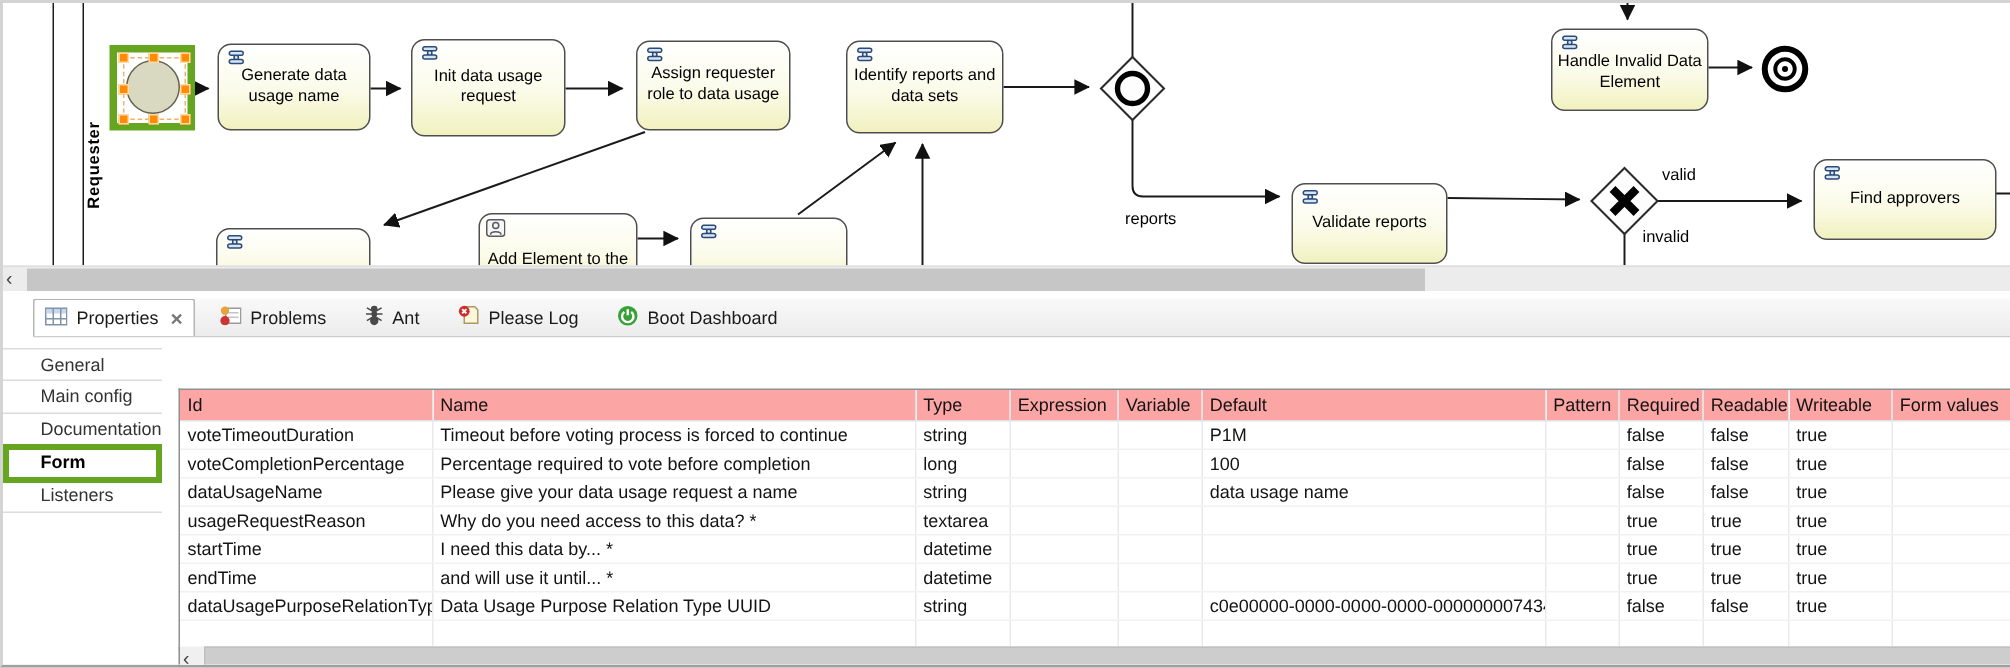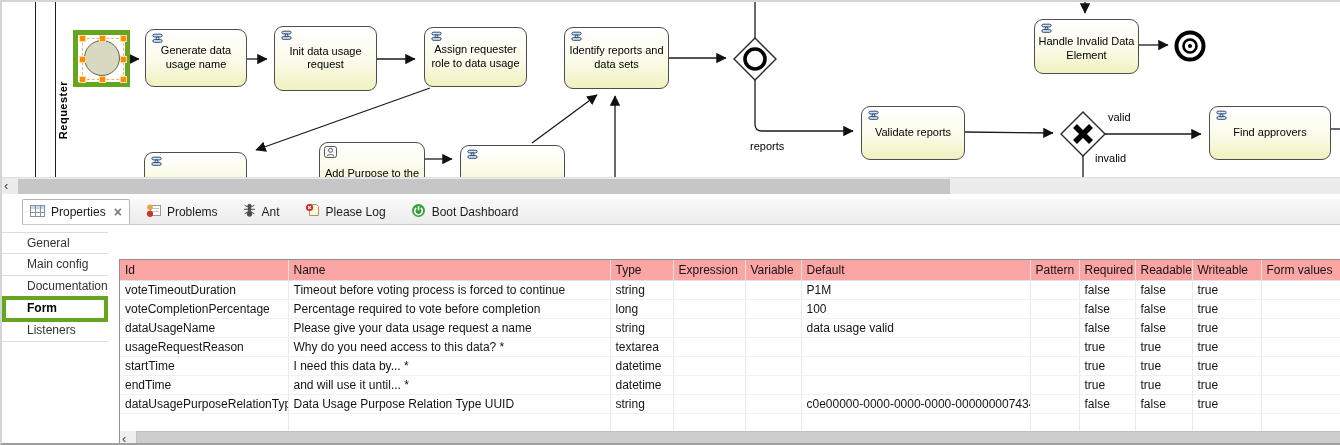--- a/index.html
+++ b/index.html
@@ -152,7 +152,7 @@
           </svg></span>
       <div class="lbl">Identify reports and data sets</div>
     </div>
-    <div class="task" style="left:859px;top:104px;width:104px;height:54px">
+    <div class="task" style="left:859px;top:120px;width:104px;height:54px">
       <span class="ticon"><svg width="14" height="13" viewBox="0 0 14 13">
             <path d="M4.2 1.2 h6.6 c1.8 0 1.8 2.7 0 2.7 h-3.4 c-1.8 0 -1.8 2.7 0 2.7 h3.4 c1.8 0 1.8 2.7 0 2.7 h-6.6 c-1.8 0 -1.8 -2.7 0 -2.7 h3.4 c1.8 0 1.8 -2.7 0 -2.7 h-3.4 c-1.8 0 -1.8 -2.7 0 -2.7 z" fill="#d6e6f5" stroke="#2b4a77"></path>
           </svg></span>

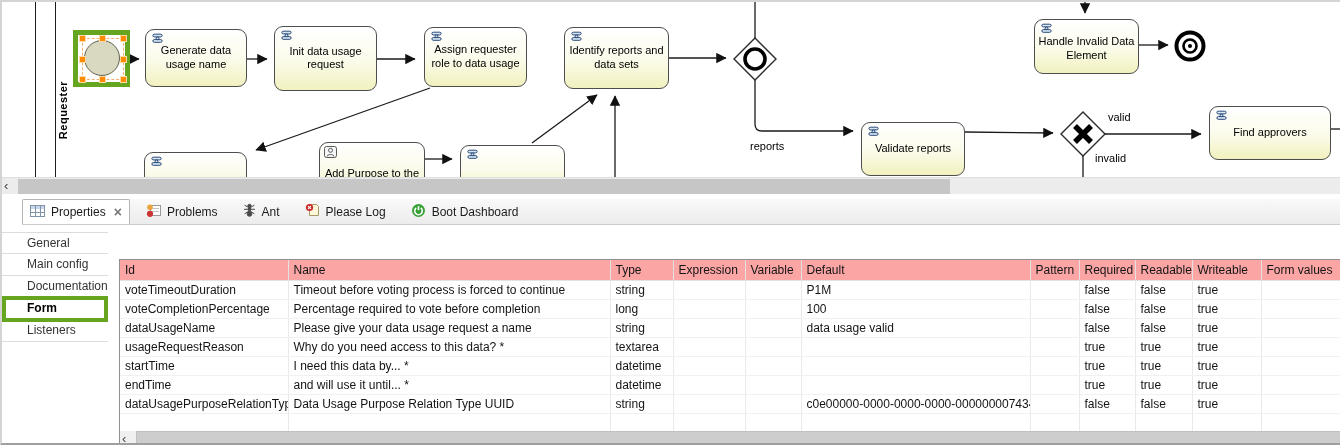--- a/index.html
+++ b/index.html
@@ -181,7 +181,7 @@
             <circle cx="6.5" cy="4.3" r="2" fill="none" stroke="#5a5a5a"></circle>
             <path d="M3 10.5 c0 -2.6 7 -2.6 7 0" fill="none" stroke="#5a5a5a"></path>
           </svg></span>
-      <div class="lbl near-top">Add Purpose to the</div>
+      <div class="lbl near-top">Add Element to the</div>
     </div>
     <div class="task" style="left:458px;top:143px;width:105px;height:47px">
       <span class="ticon"><svg width="14" height="13" viewBox="0 0 14 13">

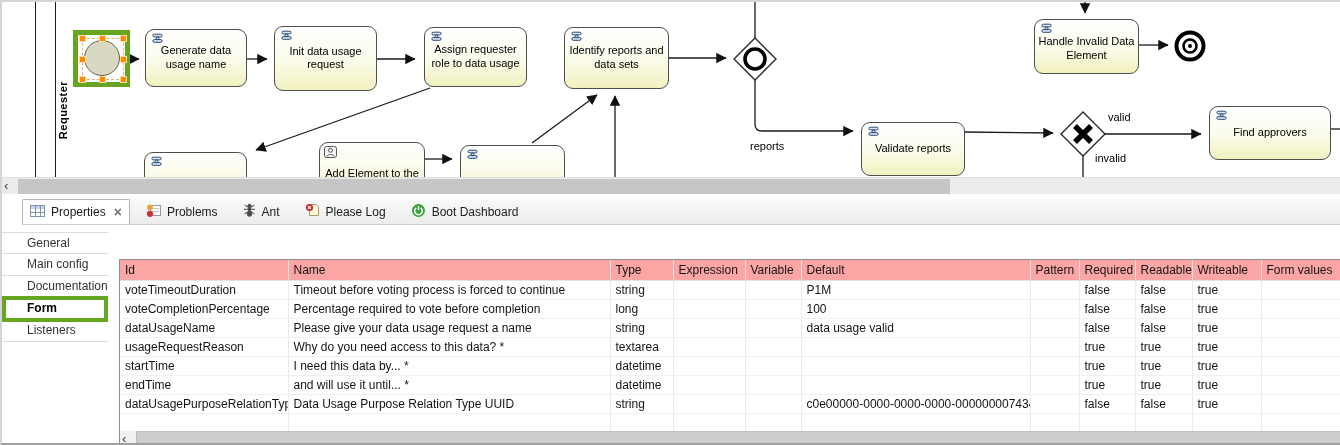--- a/index.html
+++ b/index.html
@@ -326,7 +326,7 @@
                 <td>string</td>
                 <td></td>
                 <td></td>
-                <td>data usage valid</td>
+                <td>data usage name</td>
                 <td></td>
                 <td>false</td>
                 <td>false</td>

